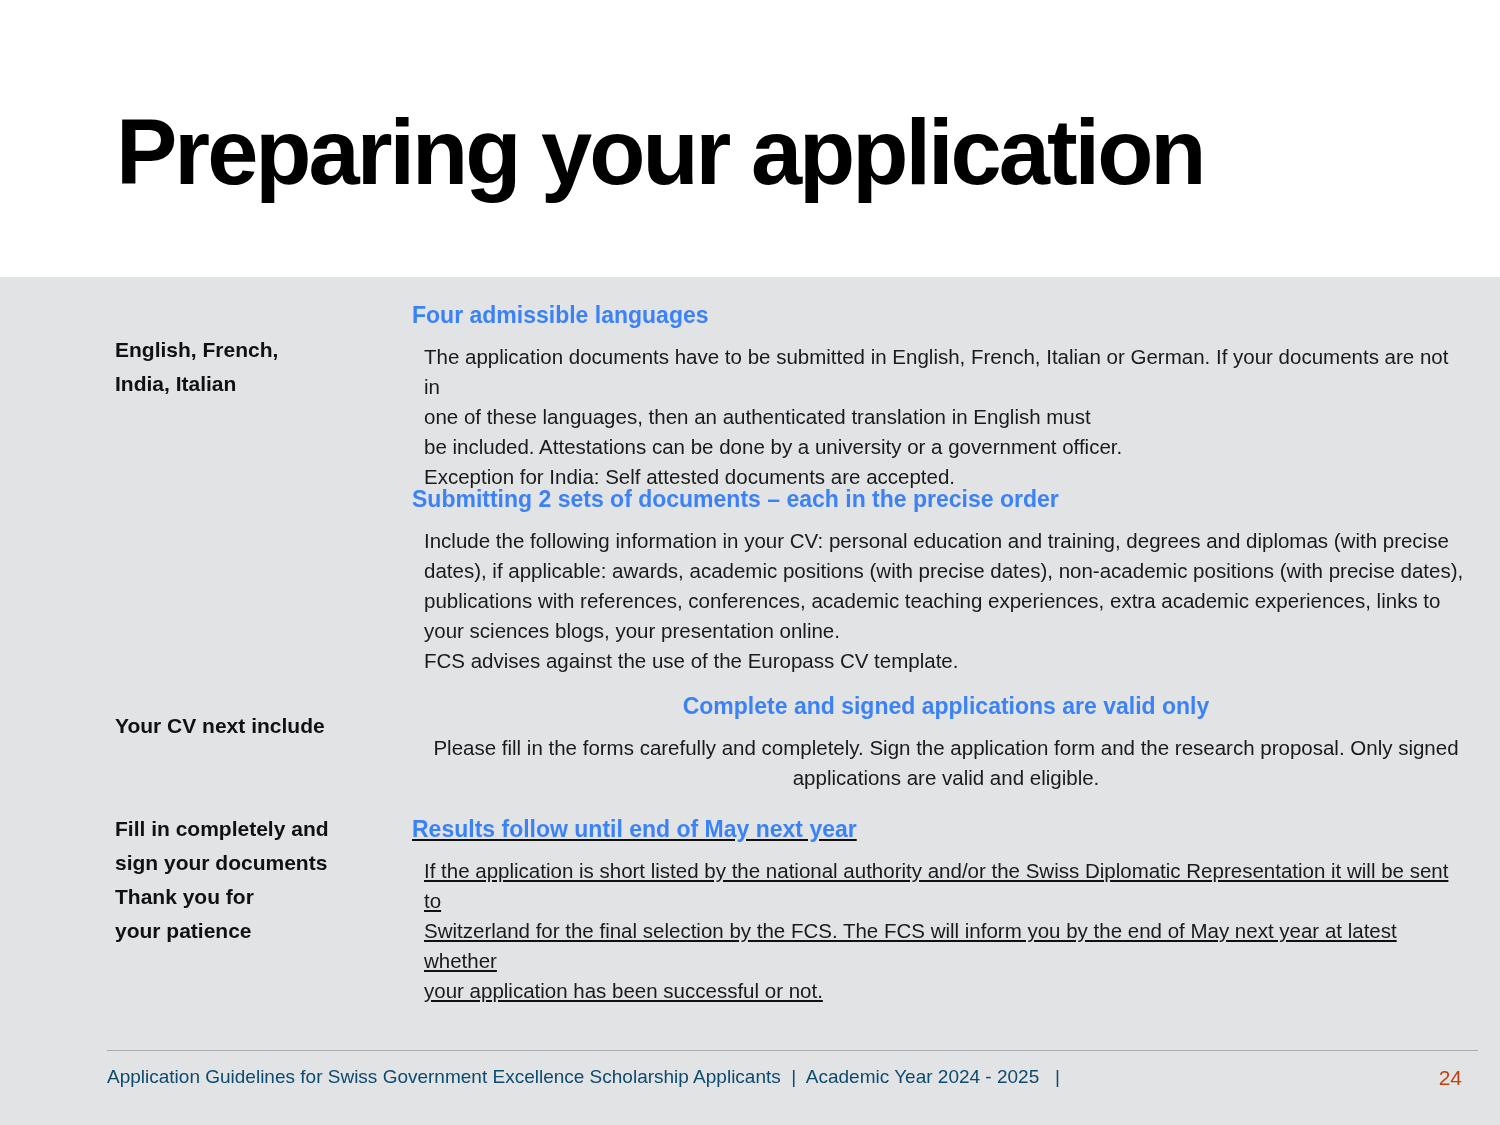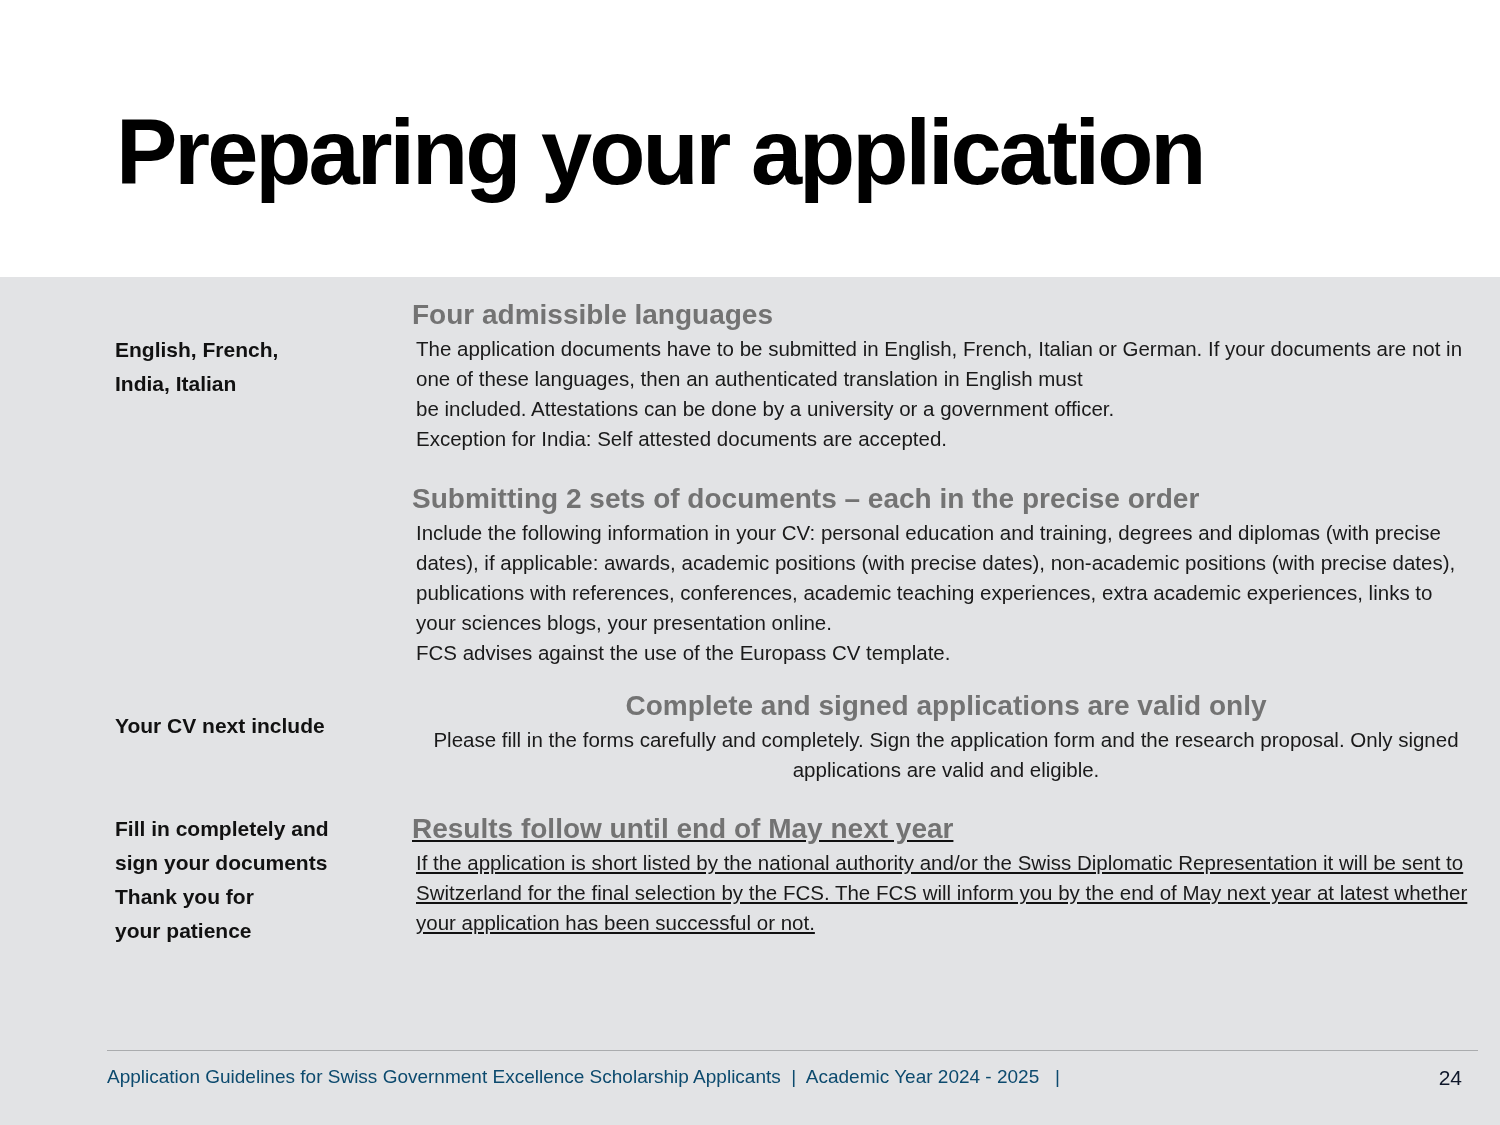--- a/index.html
+++ b/index.html
@@ -54,10 +54,10 @@
   .sec-4 { top: 814px; text-decoration: underline; }
   .sec h2 {
     margin: 0 0 3px 0;
-    font-size: 28px;
+    font-size: 23px;
     font-weight: bold;
     line-height: 30px;
-    color: #737373;
+    color: #3b82f6;
   }
   .sec p {
     margin: 4px;

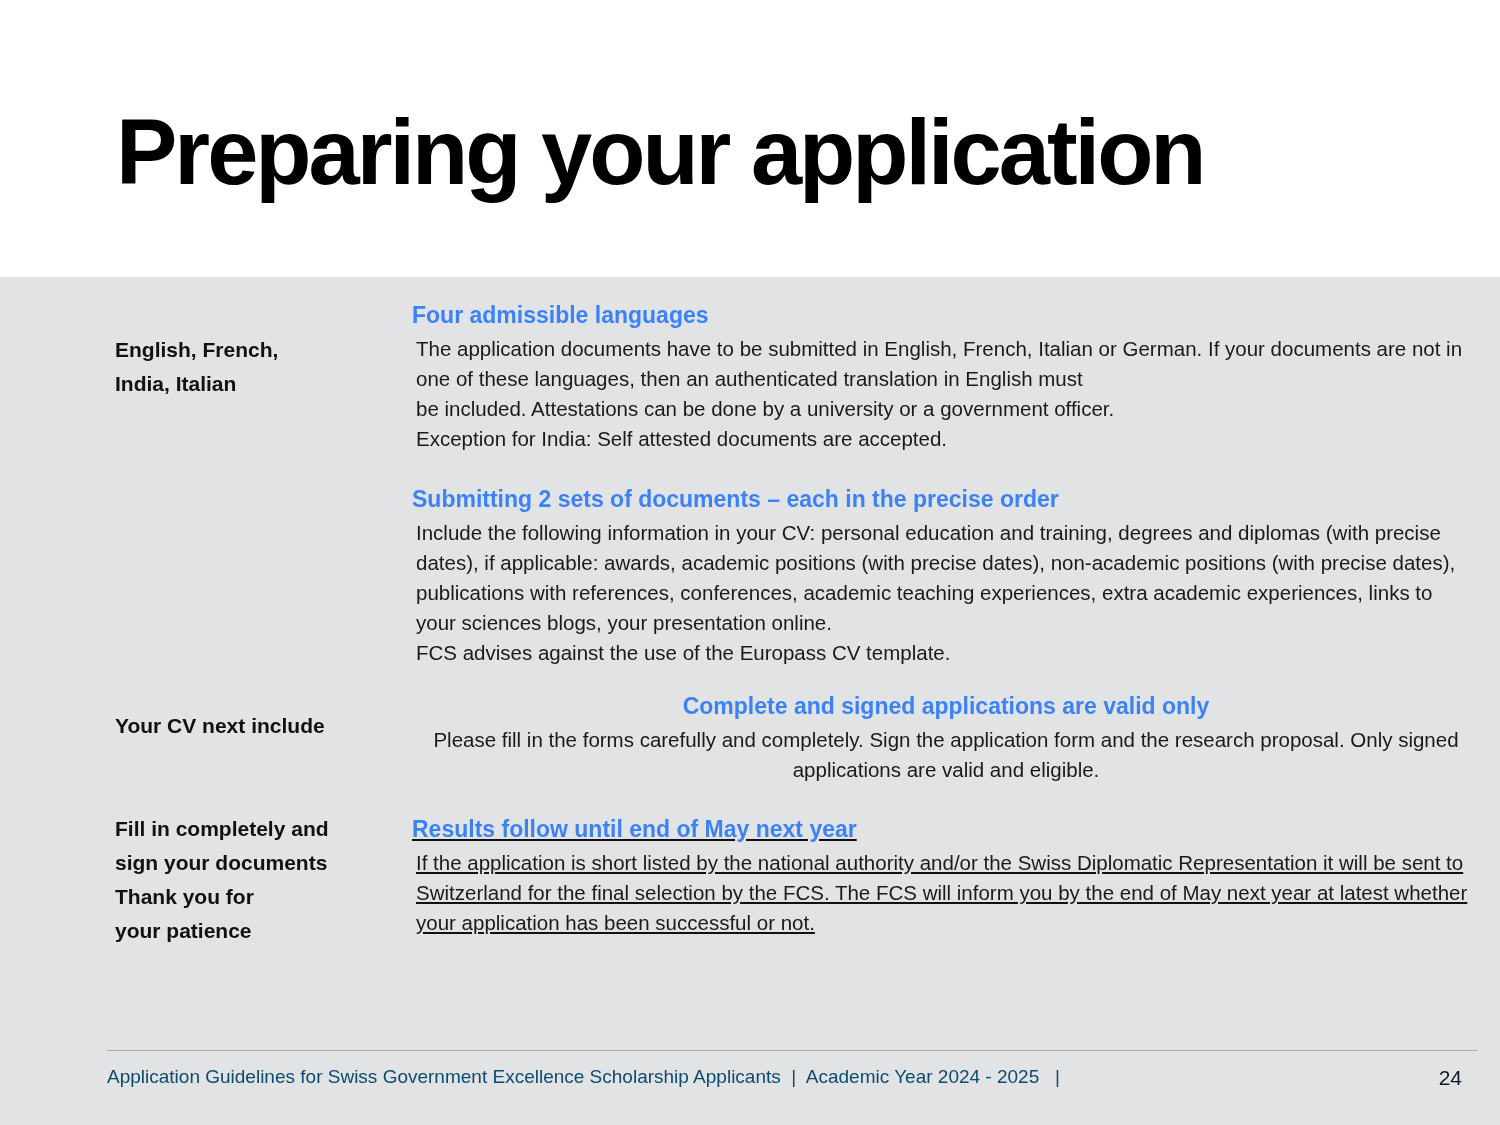--- a/index.html
+++ b/index.html
@@ -60,7 +60,7 @@
     color: #3b82f6;
   }
   .sec p {
-    margin: 4px;
+    margin: 12px;
     font-size: 20.5px;
     line-height: 30px;
     white-space: pre-line;

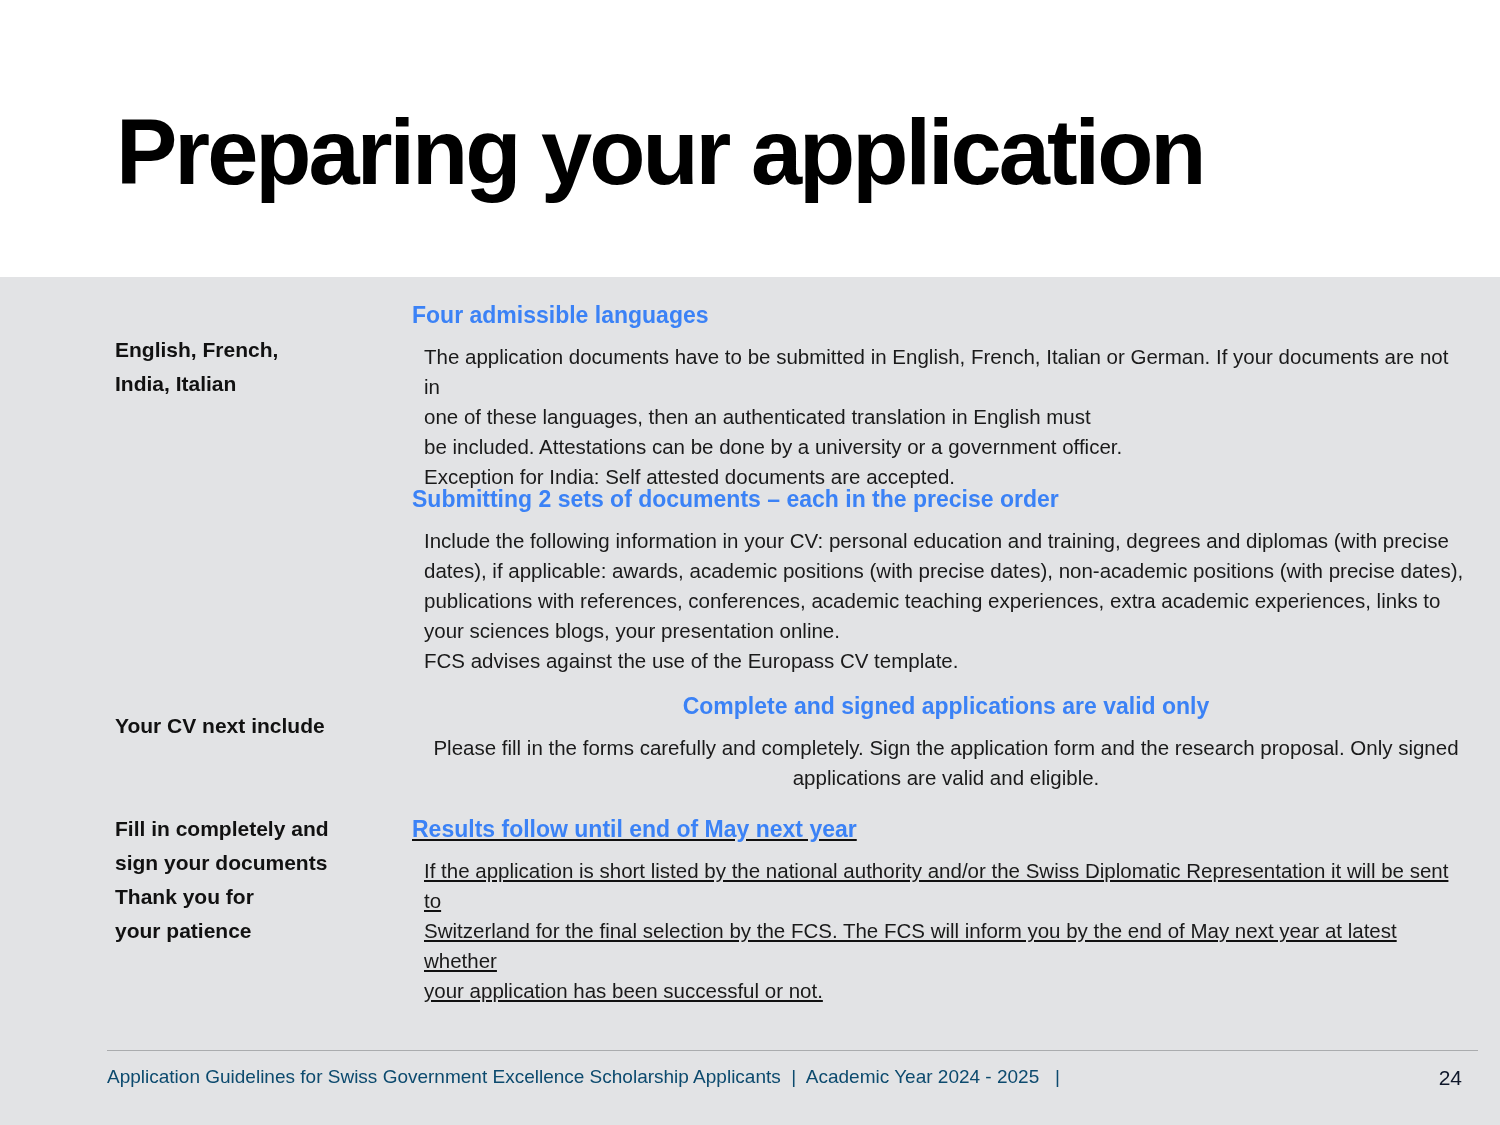--- a/index.html
+++ b/index.html
@@ -83,7 +83,7 @@
     position: absolute;
     right: 38px; top: 1066px;
     font-size: 21px;
-    color: #0f172a;
+    color: #c2410c;
   }
 </style>
 </head>

